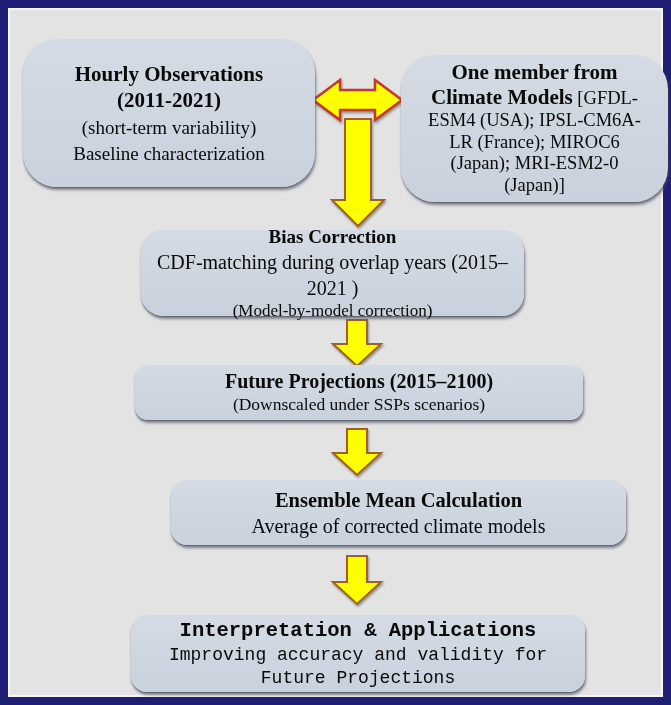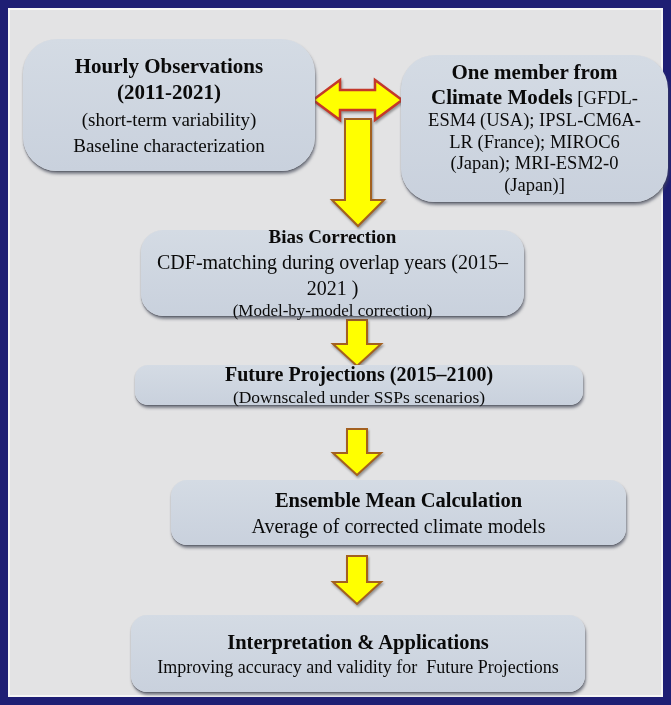--- a/index.html
+++ b/index.html
@@ -90,7 +90,7 @@
     <polygon class="arrow-small" points="339,548 359,548 359,574 373,574 349,596 325,574 339,574"></polygon>
   </svg>
 
-  <div class="box" style="left:15px; top:31px; width:292px; height:132px; border-radius:34px;">
+  <div class="box" style="left:15px; top:31px; width:292px; height:148px; border-radius:34px;">
     <div class="hourly-title">Hourly Observations</div>
     <div class="hourly-title">(2011-2021)</div>
     <div class="hourly-body">(short-term variability)</div>

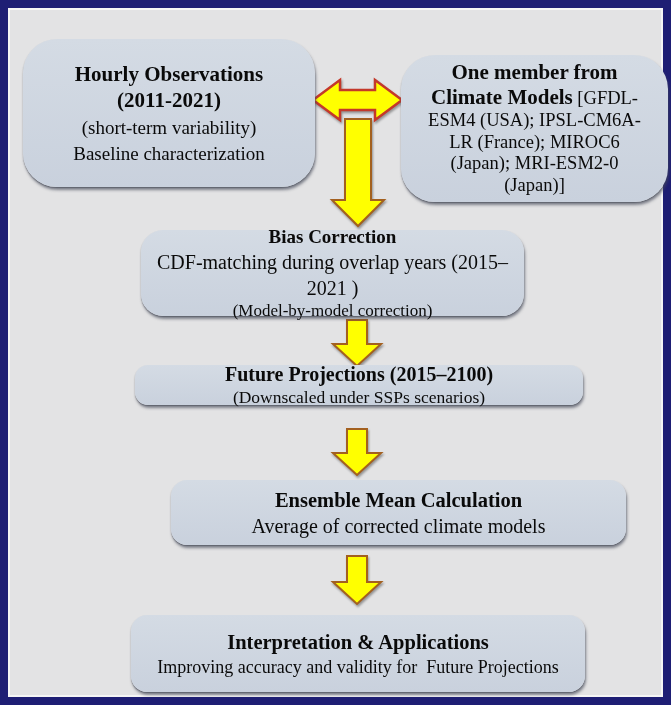--- a/index.html
+++ b/index.html
@@ -107,7 +107,7 @@
     <div class="bias-note">(Model-by-model correction)</div>
   </div>
 
-  <div class="box" style="left:127px; top:357px; width:448px; height:40px; border-radius:13px;">
+  <div class="box" style="left:127px; top:357px; width:448px; height:55px; border-radius:13px;">
     <div class="future-title">Future Projections (2015–2100)</div>
     <div class="future-sub">(Downscaled under SSPs scenarios)</div>
   </div>

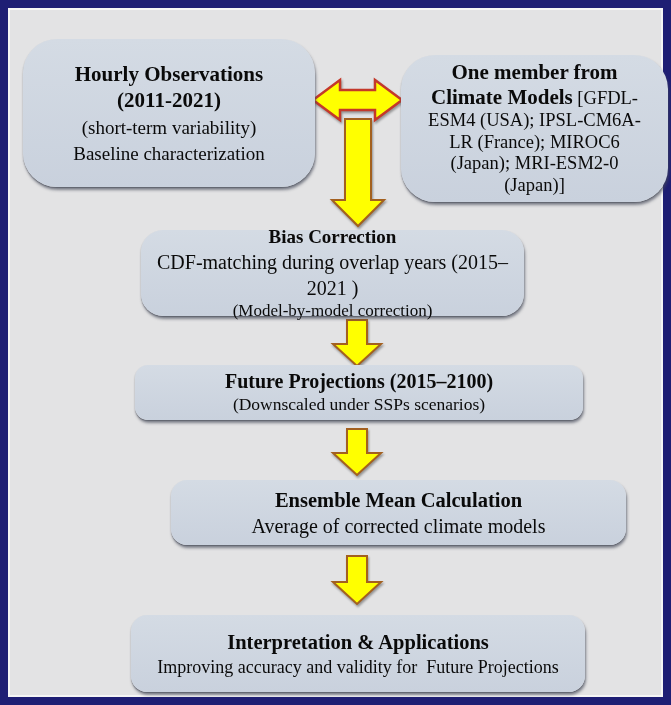--- a/index.html
+++ b/index.html
@@ -117,7 +117,7 @@
     <div class="ens-sub">Average of corrected climate models</div>
   </div>
 
-  <div class="box" style="left:123px; top:607px; width:454px; height:77px; border-radius:16px;">
+  <div class="box" style="left:123px; top:607px; width:454px; height:77px; border-radius:16px;font-family:Liberation Mono, monospace;">
     <div class="interp-title">Interpretation &amp; Applications</div>
     <div class="interp-sub keep-spaces">Improving accuracy and validity for  Future Projections</div>
   </div>

